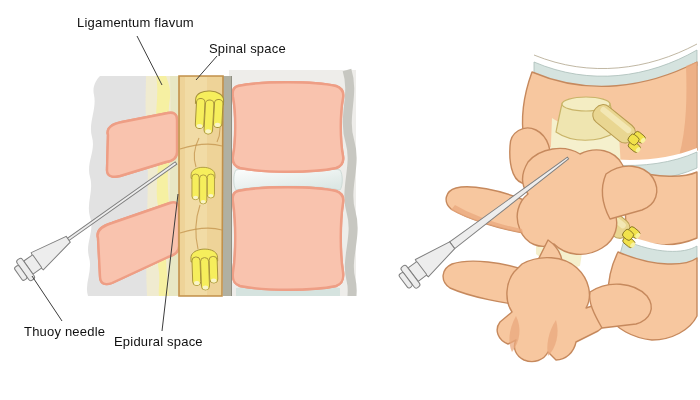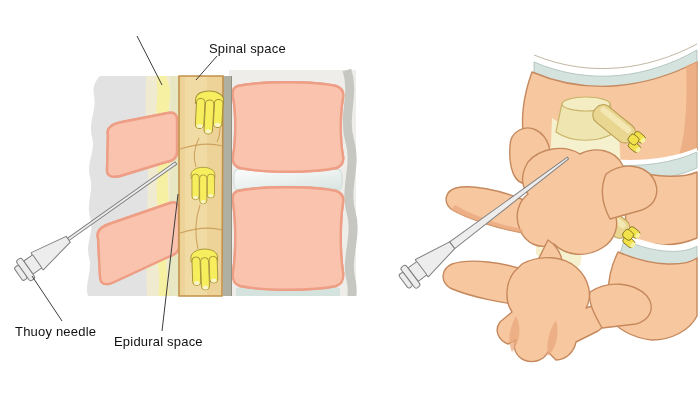--- a/index.html
+++ b/index.html
@@ -185,6 +185,7 @@
   </g>
 </svg>
 
+<div class="label" style="left:77px;top:15px">Ligamentum flavum</div>
 <div class="label" style="left:209px;top:41px">Spinal space</div>
 <div class="label" style="left:15px;top:324px">Thuoy needle</div>
 <div class="label" style="left:114px;top:334px">Epidural space</div>

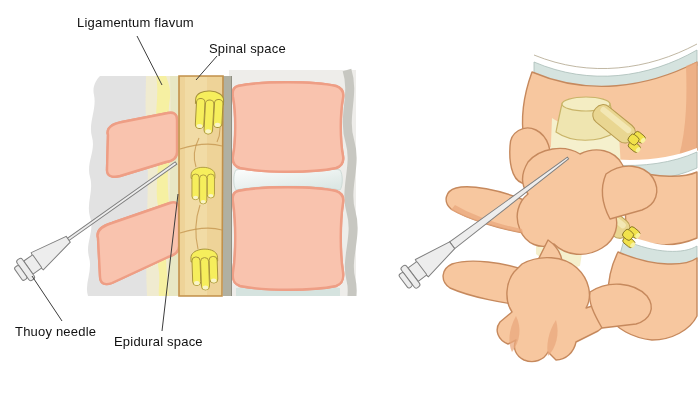--- a/index.html
+++ b/index.html
@@ -187,7 +187,7 @@
 
 <div class="label" style="left:77px;top:15px">Ligamentum flavum</div>
 <div class="label" style="left:209px;top:41px">Spinal space</div>
-<div class="label" style="left:15px;top:324px">Thuoy needle</div>
+<div class="label" style="left:24px;top:324px">Thuoy needle</div>
 <div class="label" style="left:114px;top:334px">Epidural space</div>
 
 </div>

